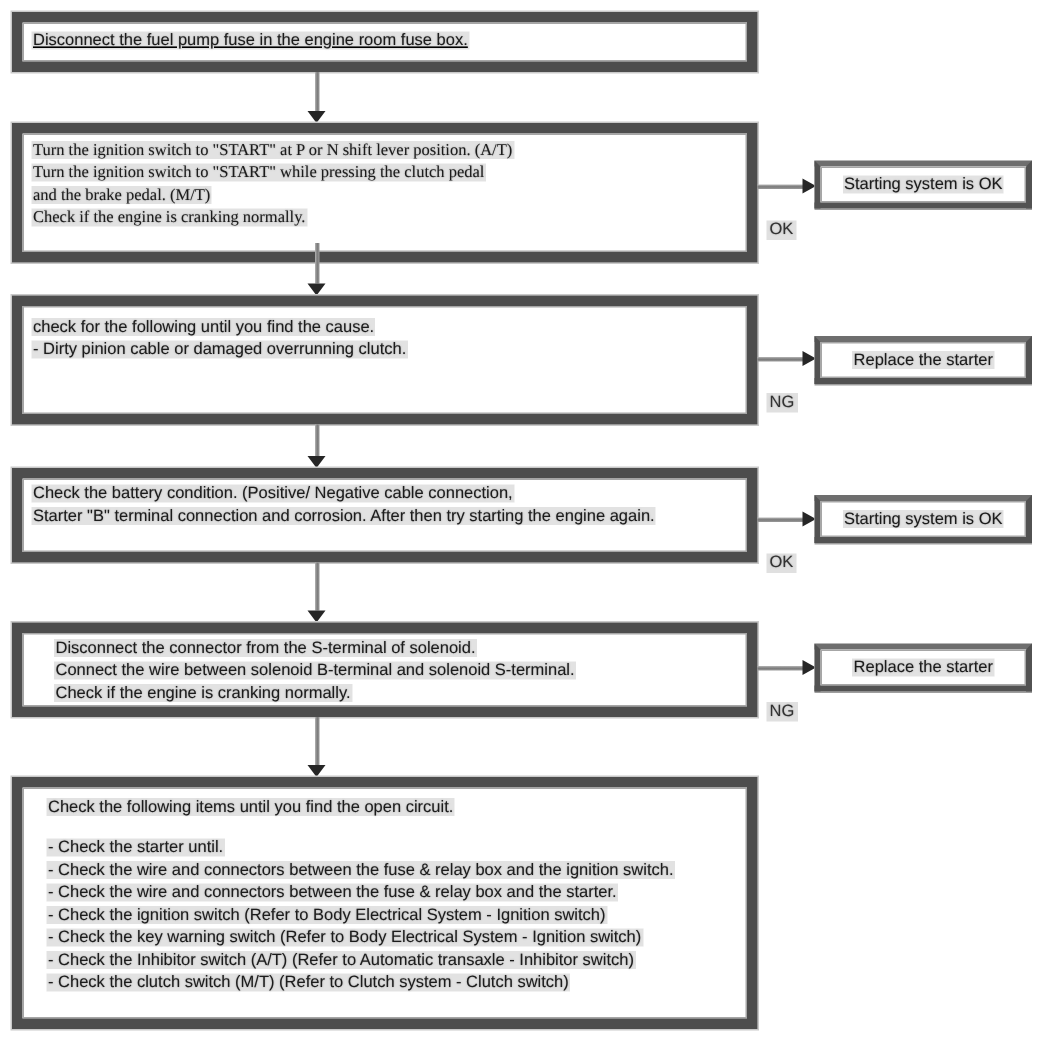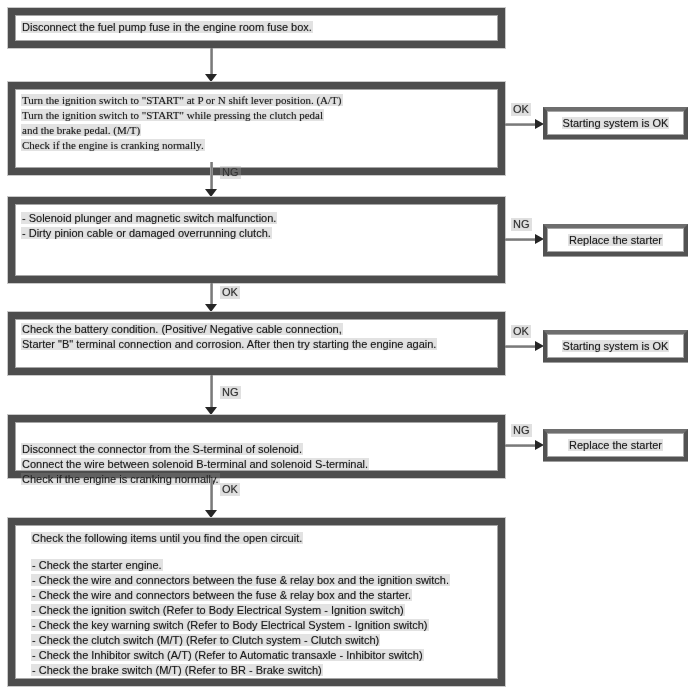--- a/index.html
+++ b/index.html
@@ -96,7 +96,7 @@
 <div class="canvas">
 
   <div class="step-box" style="top:8px;height:40px;">
-    <div class="step-inner" style="padding-top:5px;">
+    <div class="step-inner" style="padding-top:5px;text-decoration:underline;">
       <div class="tline"><span>Disconnect the fuel pump fuse in the engine room fuse box.</span></div>
     </div>
   </div>

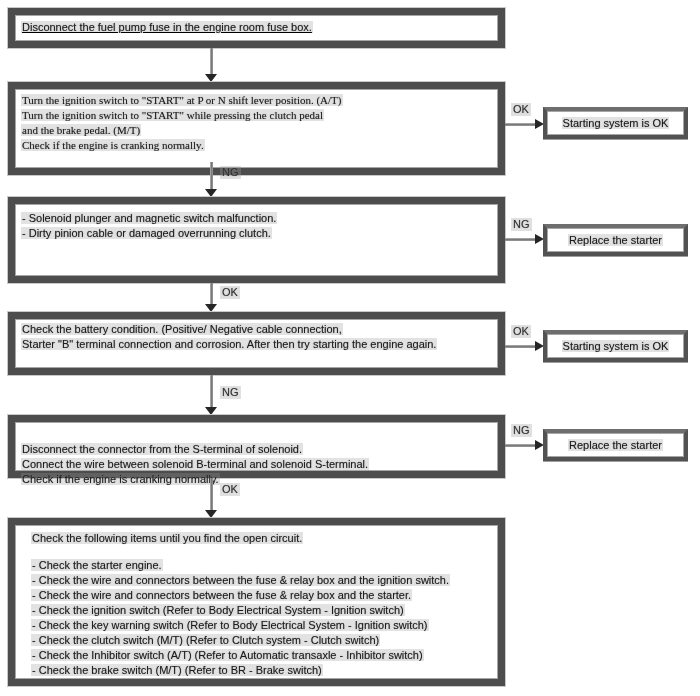--- a/index.html
+++ b/index.html
@@ -88,6 +88,7 @@
     background: rgba(158,158,158,0.32);
     padding: 0 2px;
     text-shadow: 0 0 1px rgba(105,105,105,0.7);
+    margin-top: 44px;
   }
 </style>
 </head>

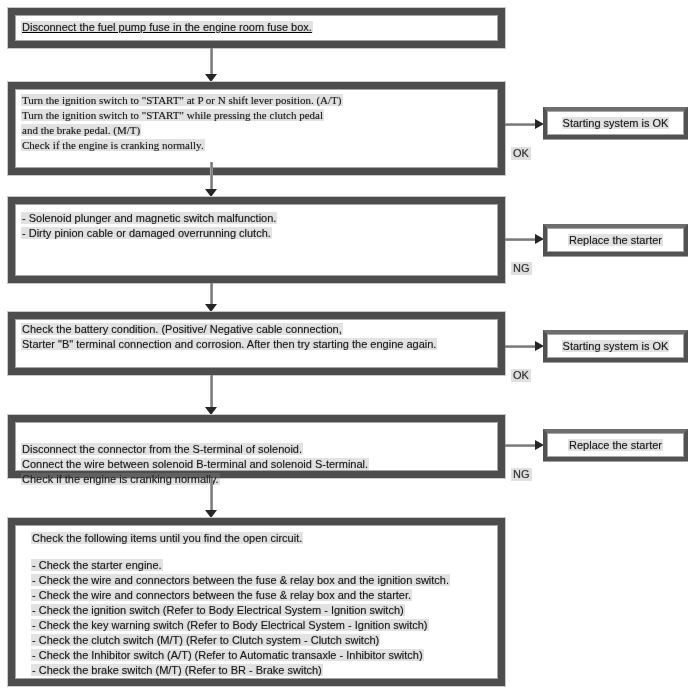--- a/index.html
+++ b/index.html
@@ -127,6 +127,7 @@
 
   <div class="step-box" style="top:197px;height:86px;">
     <div class="step-inner" style="padding-top:7px;">
+      <div class="tline"><span>check for the following until you find the cause.</span></div>
       <div class="tline"><span>- Solenoid plunger and magnetic switch malfunction.</span></div>
       <div class="tline"><span>- Dirty pinion cable or damaged overrunning clutch.</span></div>
     </div>

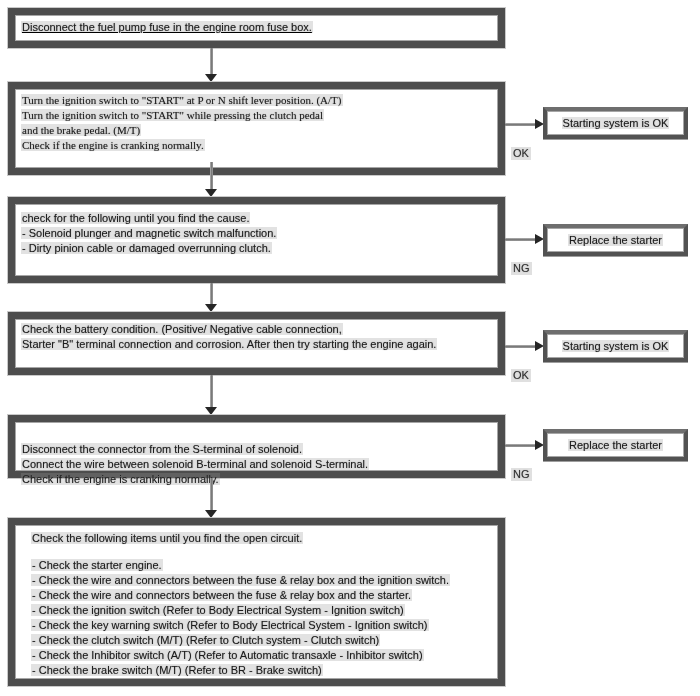--- a/index.html
+++ b/index.html
@@ -128,7 +128,6 @@
   <div class="step-box" style="top:197px;height:86px;">
     <div class="step-inner" style="padding-top:7px;">
       <div class="tline"><span>check for the following until you find the cause.</span></div>
-      <div class="tline"><span>- Solenoid plunger and magnetic switch malfunction.</span></div>
       <div class="tline"><span>- Dirty pinion cable or damaged overrunning clutch.</span></div>
     </div>
   </div>

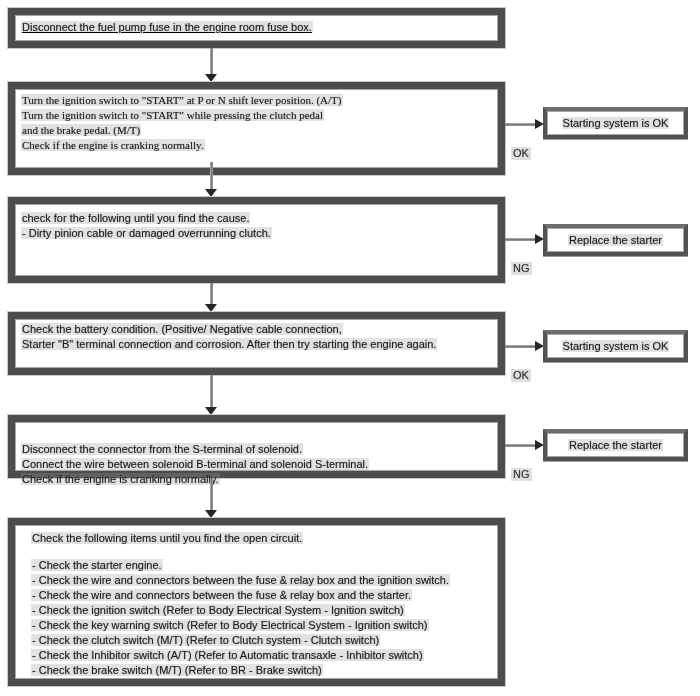--- a/index.html
+++ b/index.html
@@ -162,7 +162,7 @@
   <div class="lbl" style="left:220px;top:386px;">NG</div>
 
   <div class="step-box" style="top:415px;height:63px;">
-    <div class="step-inner" style="padding-top:20px;">
+    <div class="step-inner" style="padding-top:3px;margin-left:15px;">
       <div class="tline"><span>Disconnect the connector from the S-terminal of solenoid.</span></div>
       <div class="tline"><span>Connect the wire between solenoid B-terminal and solenoid S-terminal.</span></div>
       <div class="tline"><span>Check if the engine is cranking normally.</span></div>

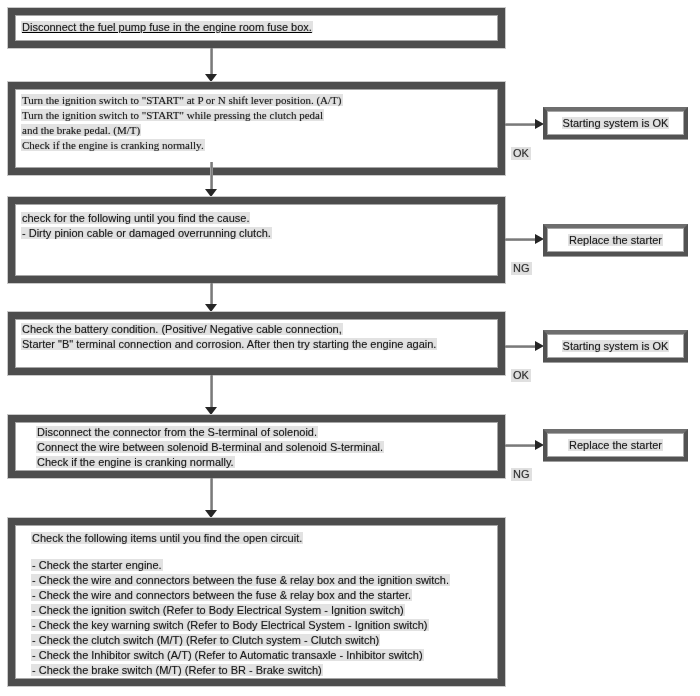--- a/index.html
+++ b/index.html
@@ -183,7 +183,7 @@
   <div class="step-box" style="top:518px;height:168px;">
     <div class="step-inner" style="padding-top:6px;padding-left:16px;">
       <div class="tline gap-after"><span>Check the following items until you find the open circuit.</span></div>
-      <div class="tline"><span>- Check the starter engine.</span></div>
+      <div class="tline"><span>- Check the starter until.</span></div>
       <div class="tline"><span>- Check the wire and connectors between the fuse &amp; relay box and the ignition switch.</span></div>
       <div class="tline"><span>- Check the wire and connectors between the fuse &amp; relay box and the starter.</span></div>
       <div class="tline"><span>- Check the ignition switch (Refer to Body Electrical System - Ignition switch)</span></div>

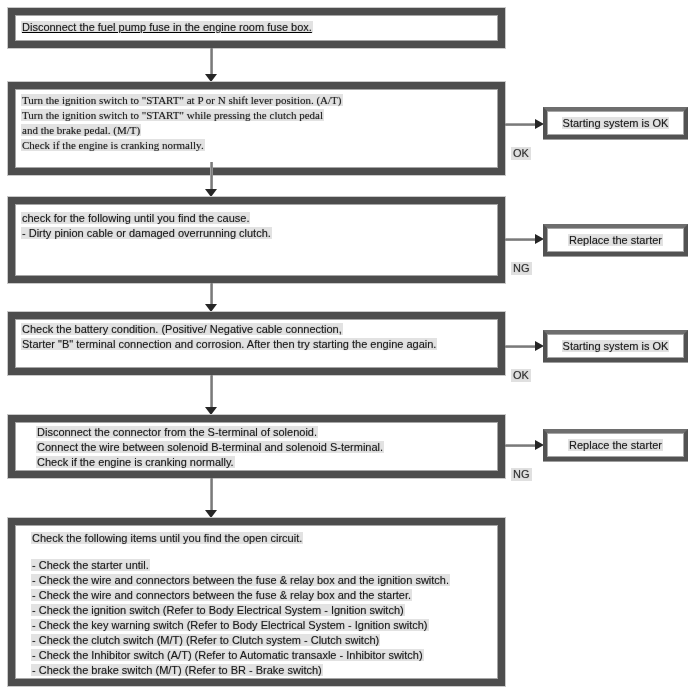--- a/index.html
+++ b/index.html
@@ -188,8 +188,8 @@
       <div class="tline"><span>- Check the wire and connectors between the fuse &amp; relay box and the starter.</span></div>
       <div class="tline"><span>- Check the ignition switch (Refer to Body Electrical System - Ignition switch)</span></div>
       <div class="tline"><span>- Check the key warning switch (Refer to Body Electrical System - Ignition switch)</span></div>
+      <div class="tline"><span>- Check the Inhibitor switch (A/T) (Refer to Automatic transaxle - Inhibitor switch)</span></div>
       <div class="tline"><span>- Check the clutch switch (M/T) (Refer to Clutch system - Clutch switch)</span></div>
-      <div class="tline"><span>- Check the Inhibitor switch (A/T) (Refer to Automatic transaxle - Inhibitor switch)</span></div>
       <div class="tline"><span>- Check the brake switch (M/T) (Refer to BR - Brake switch)</span></div>
     </div>
   </div>

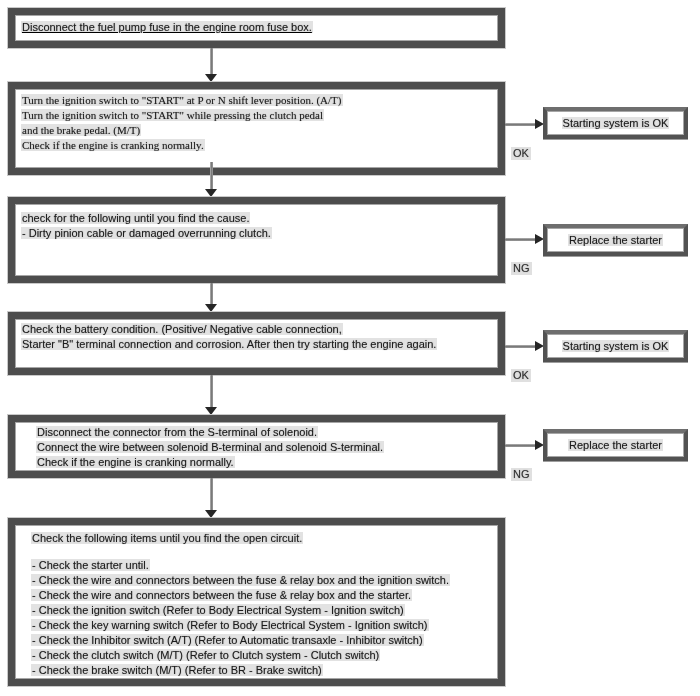--- a/index.html
+++ b/index.html
@@ -190,7 +190,6 @@
       <div class="tline"><span>- Check the key warning switch (Refer to Body Electrical System - Ignition switch)</span></div>
       <div class="tline"><span>- Check the Inhibitor switch (A/T) (Refer to Automatic transaxle - Inhibitor switch)</span></div>
       <div class="tline"><span>- Check the clutch switch (M/T) (Refer to Clutch system - Clutch switch)</span></div>
-      <div class="tline"><span>- Check the brake switch (M/T) (Refer to BR - Brake switch)</span></div>
     </div>
   </div>
 

